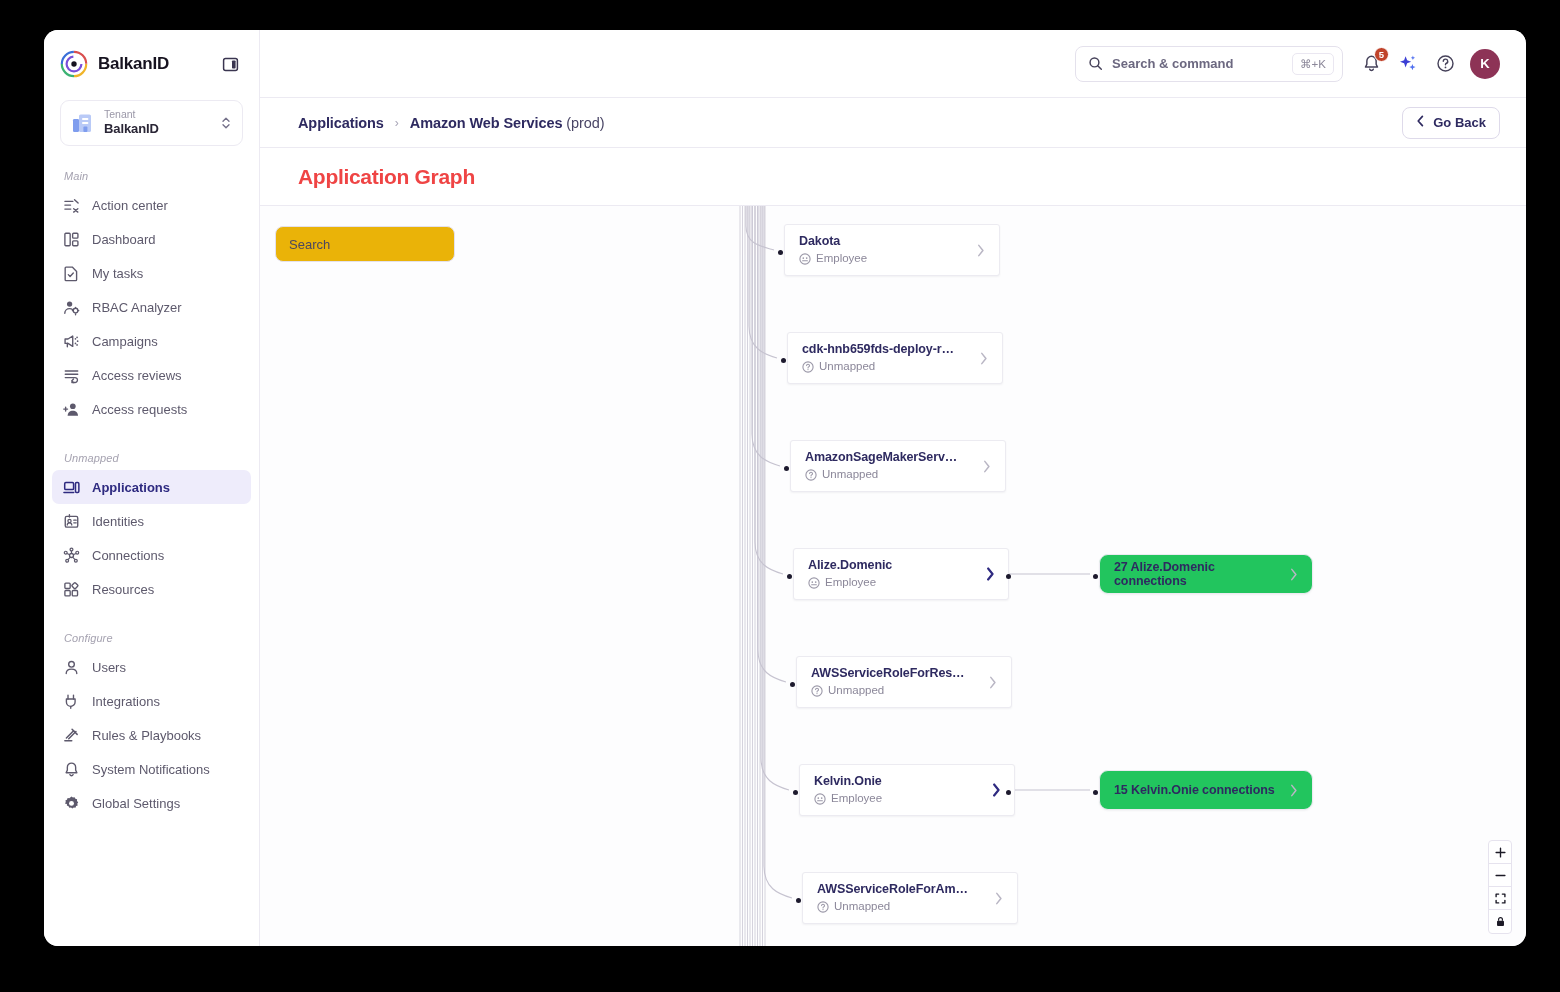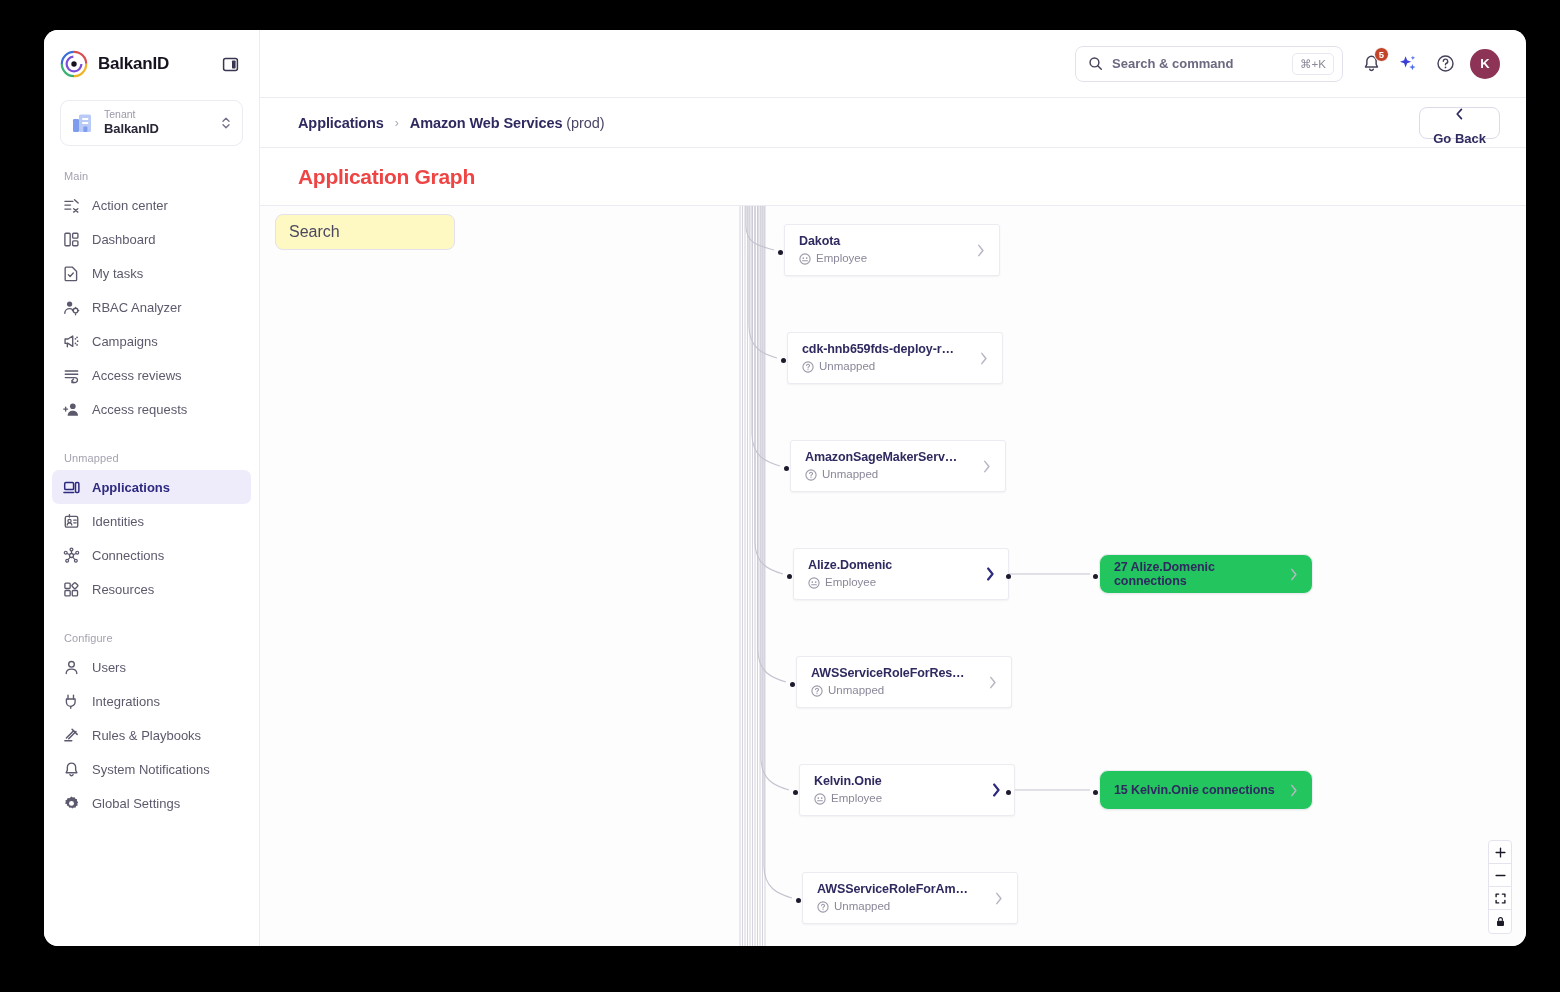--- a/index.html
+++ b/index.html
@@ -155,7 +155,7 @@
     display: flex; align-items: center; gap: 8px;
     padding: 0 13px;
     font-size: 13px; font-weight: 700; color: #2e2a60;
-    cursor: pointer; background: #fff; flex-direction: column;
+    cursor: pointer; background: #fff;
   }
 
   .titlebar {

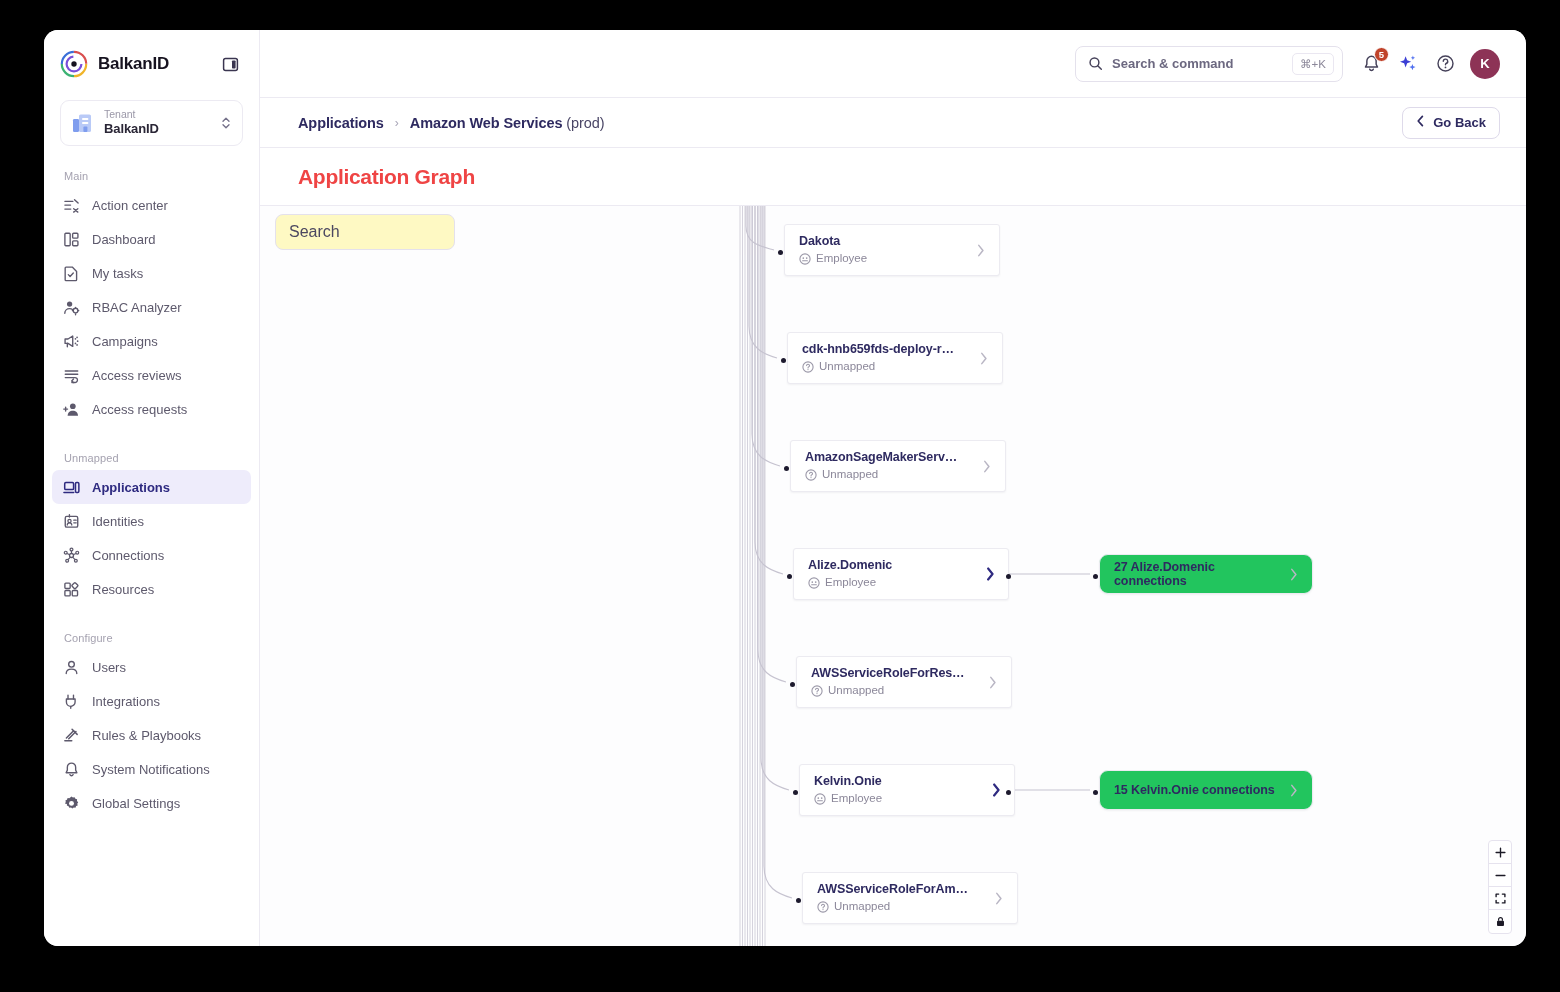--- a/index.html
+++ b/index.html
@@ -68,6 +68,7 @@
     font-size: 11px; color: #a5a2b0;
     padding: 0 0 0 20px;
     letter-spacing: 0.1px;
+    font-style: italic;
   }
   .nav-sec-main { margin-top: 24px; }
   .nav-sec-ent  { margin-top: 26px; }

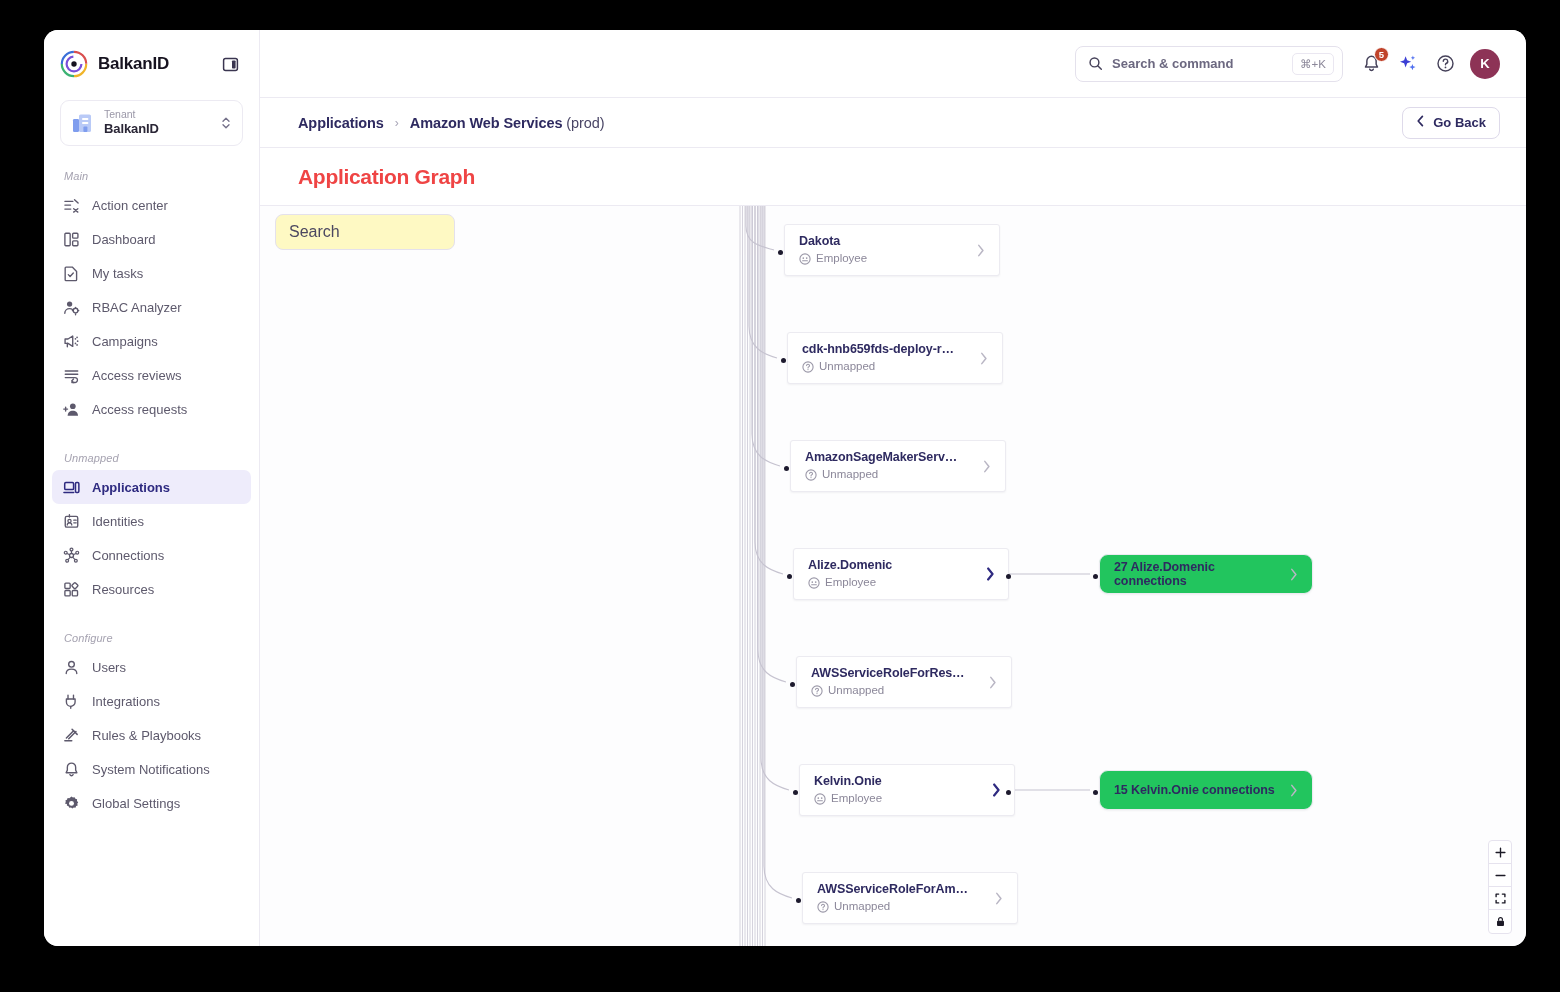--- a/index.html
+++ b/index.html
@@ -175,13 +175,13 @@
     overflow: hidden;
   }
   .graph-search {
-    position: absolute; left: 15px; top: 8px;
+    position: absolute; left: 15px; top: 20px;
     width: 180px; height: 36px;
     border: 1px solid #e4e1ec; border-radius: 8px;
-    background: #fef9c3;
+    background: #eab308;
     display: flex; align-items: center;
     padding: 0 13px;
-    font-size: 16px; color: #4b4760;
+    font-size: 13px; color: #4b4760;
     cursor: text;
     z-index: 5;
   }

